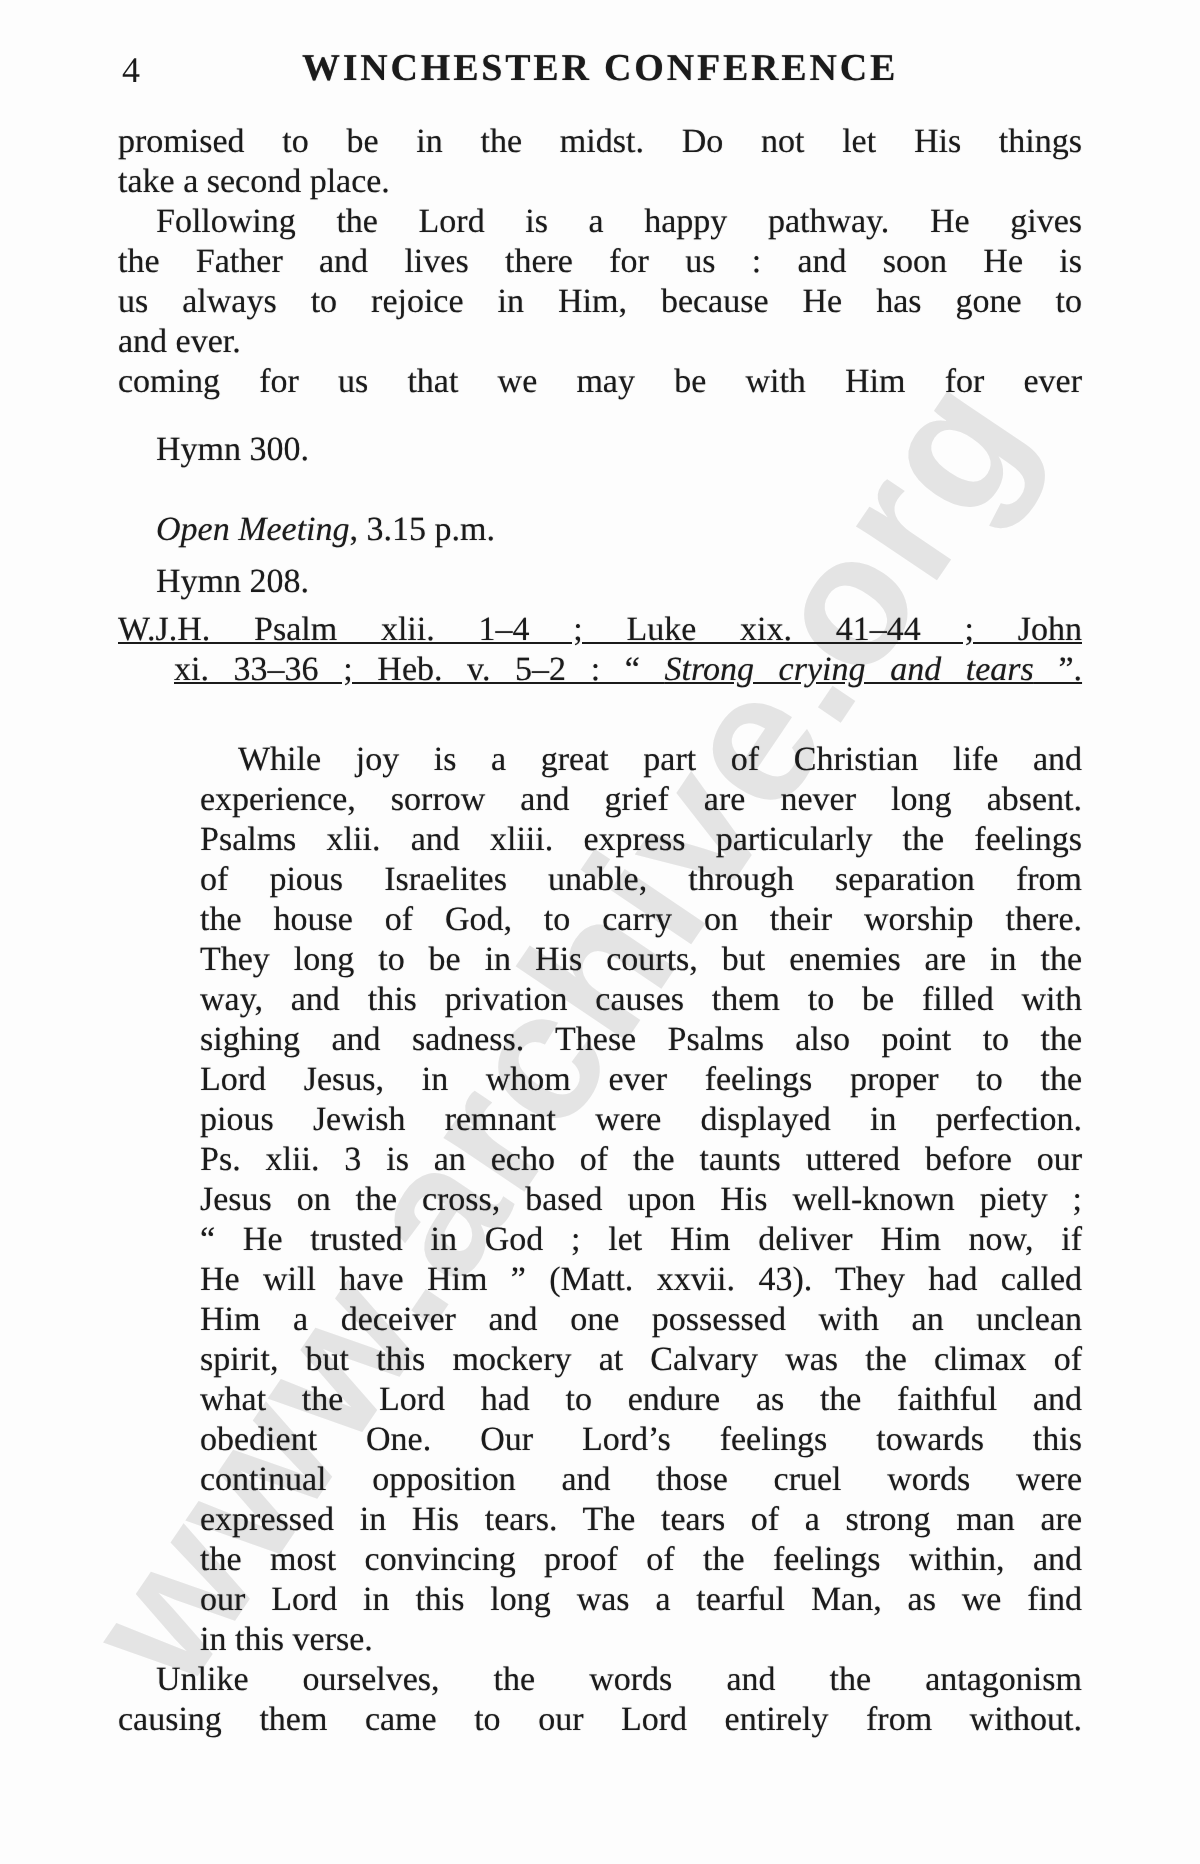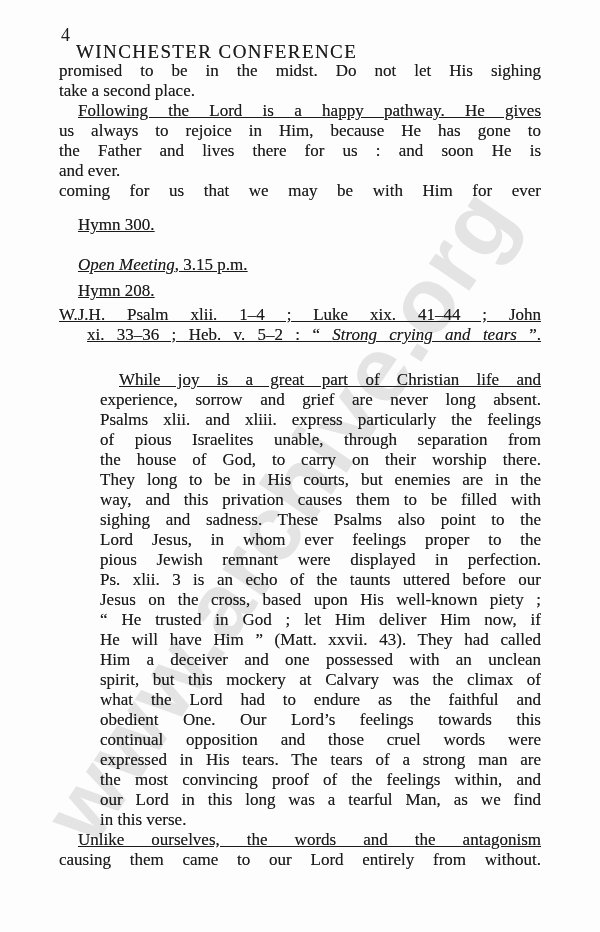--- a/index.html
+++ b/index.html
@@ -36,9 +36,10 @@
     font-size: 18px;
   }
   .running-title {
-    margin: 17px;
+    margin: 0;
+    text-align: center;
     font-size: 19px;
-    font-weight: normal;
+    font-weight: bold;
     letter-spacing: 1.4px;
     text-shadow: 0 0 0.5px rgba(0,0,0,0.55);
   }

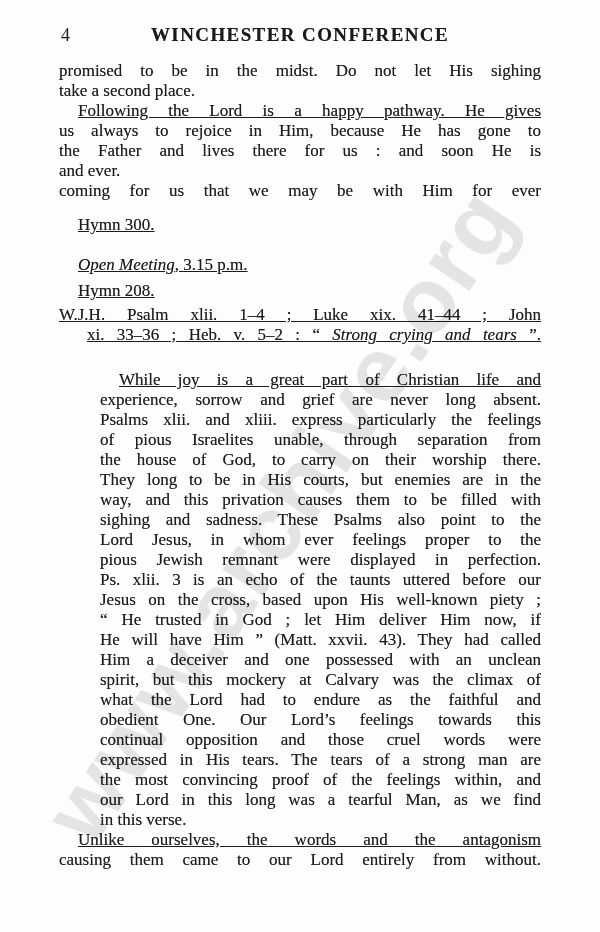--- a/index.html
+++ b/index.html
@@ -69,7 +69,7 @@
 
   <div class="body-col">
       <div>
-        <div class="line just"><span>promised to be in the midst.  Do not let His sighing</span></div>
+        <div class="line just"><span>promised to be in the midst.  Do not let His things</span></div>
         <div class="line"><span>take a second place.</span></div>
       </div>
       <div>

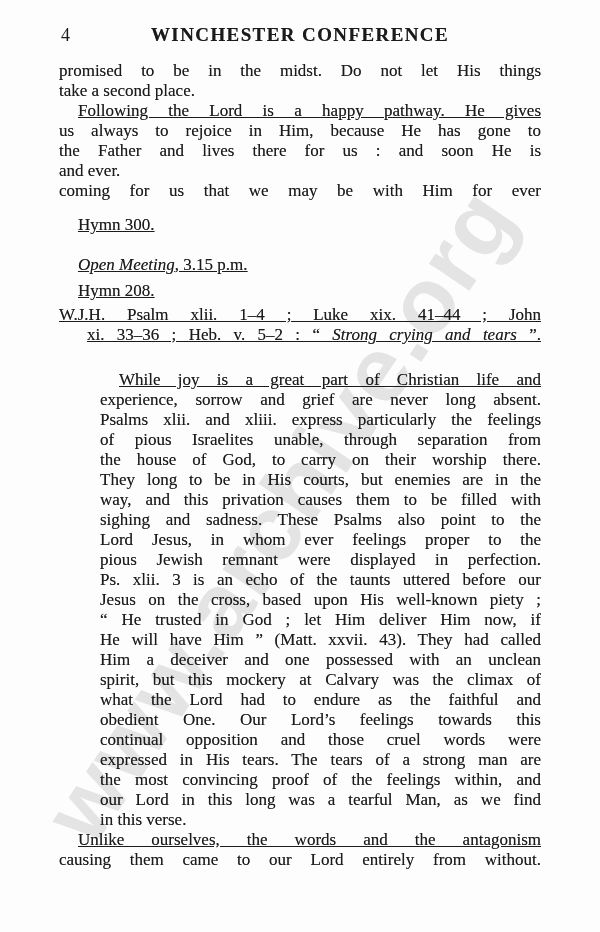--- a/index.html
+++ b/index.html
@@ -51,7 +51,7 @@
   }
   .line { line-height: 20px; min-height: 20px; }
   .just { text-align: justify; text-align-last: justify; }
-  .ind  { text-indent: 19px; text-decoration: underline; }
+  .ind  { text-indent: 19px; }
   .hang { padding-left: 28px; }
   .it   { font-style: italic; }
 </style>

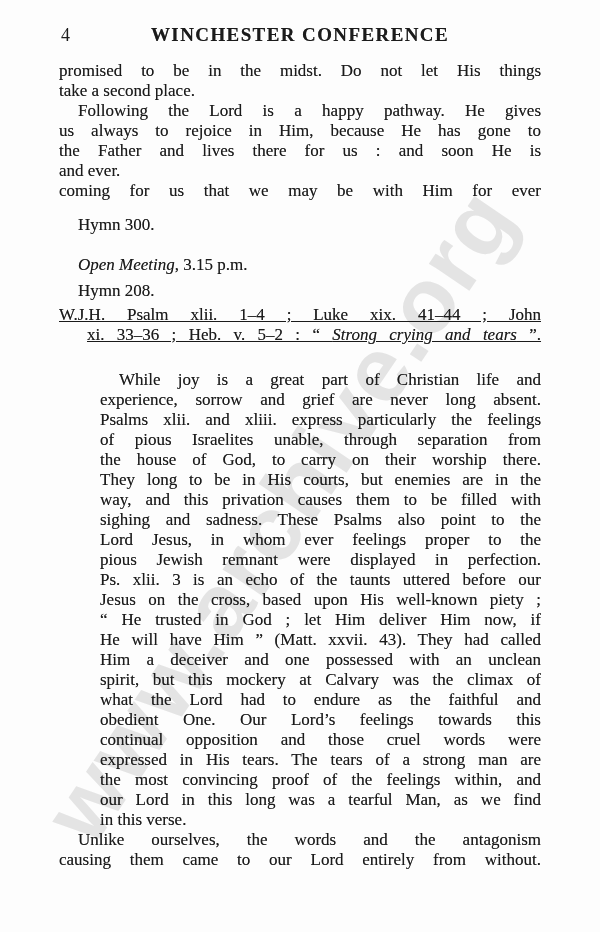--- a/index.html
+++ b/index.html
@@ -74,8 +74,8 @@
       </div>
       <div>
         <div class="line just ind"><span>Following the Lord is a happy pathway.  He gives</span></div>
+        <div class="line just"><span>the Father and lives there for us :  and soon He is</span></div>
         <div class="line just"><span>us always to rejoice in Him, because He has gone to</span></div>
-        <div class="line just"><span>the Father and lives there for us :  and soon He is</span></div>
         <div class="line"><span>and ever.</span></div>
         <div class="line just"><span>coming for us that we may be with Him for ever</span></div>
       </div>

